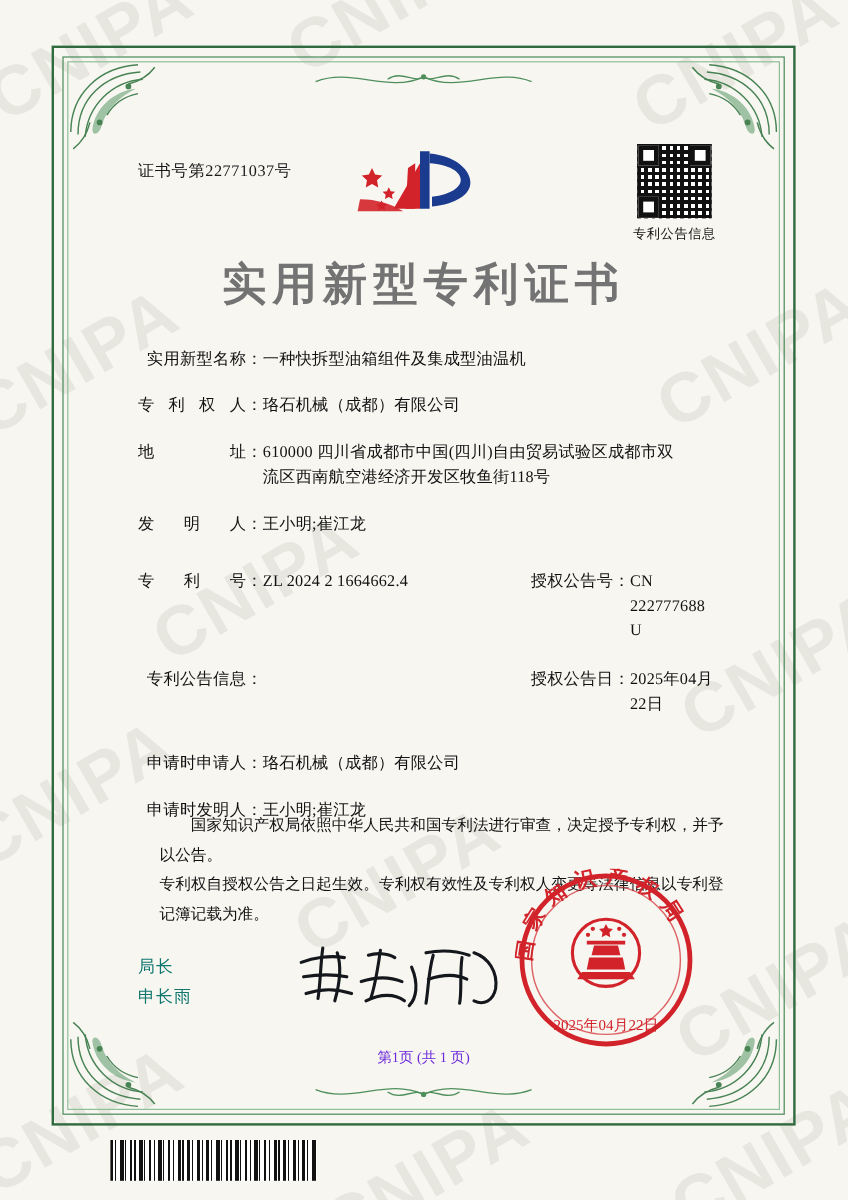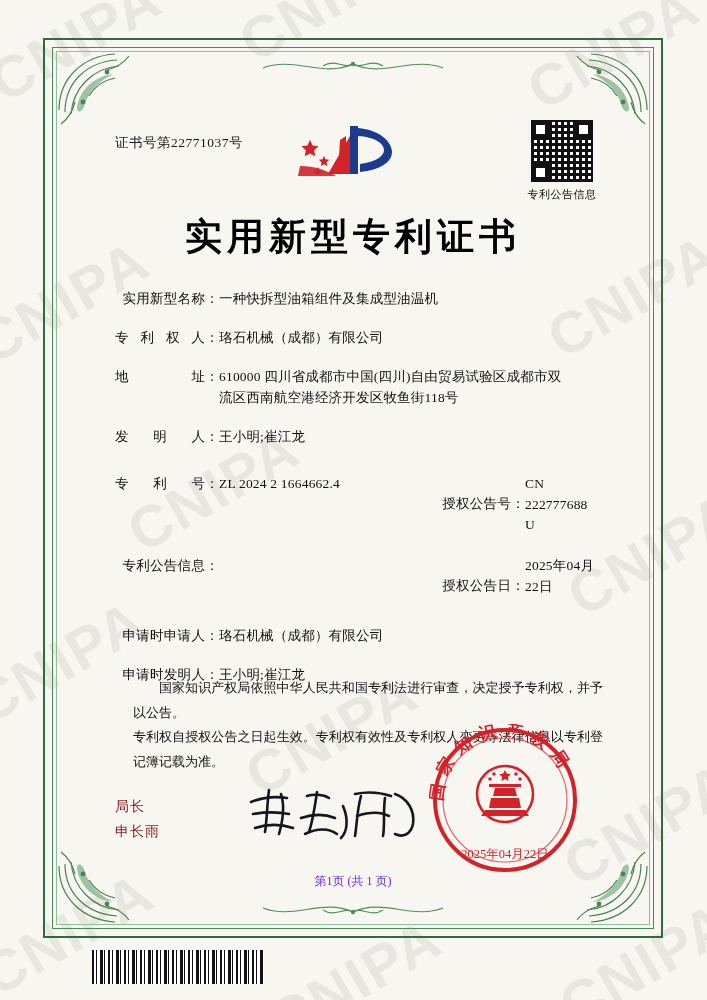--- a/index.html
+++ b/index.html
@@ -171,7 +171,7 @@
     text-align: center;
     font-size: 37px;
     font-weight: bold;
-    color: #000000;
+    color: #737373;
     font-family: "Liberation Serif", serif;
     letter-spacing: 5px;
   }

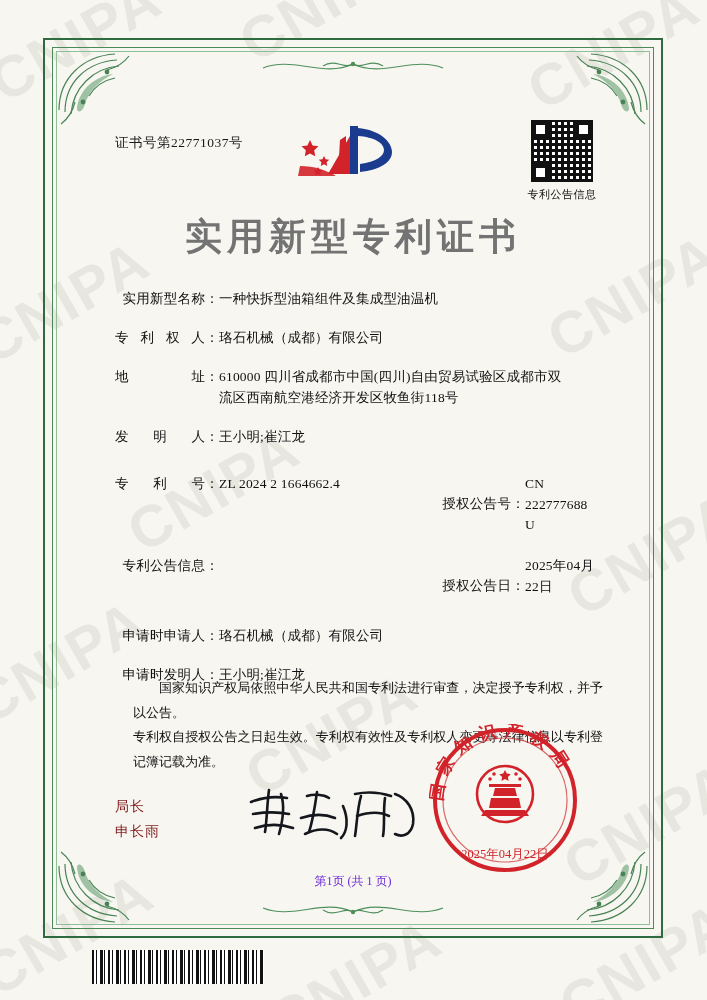--- a/index.html
+++ b/index.html
@@ -216,7 +216,7 @@
   }
   .col-left { width: 312px; flex: none; }
   .col-right { flex: 1; }
-  .col-right .lbl { width: 98px; margin-top: 20px; }
+  .col-right .lbl { width: 98px; }
 
   .gap-big { height: 8px; }
 

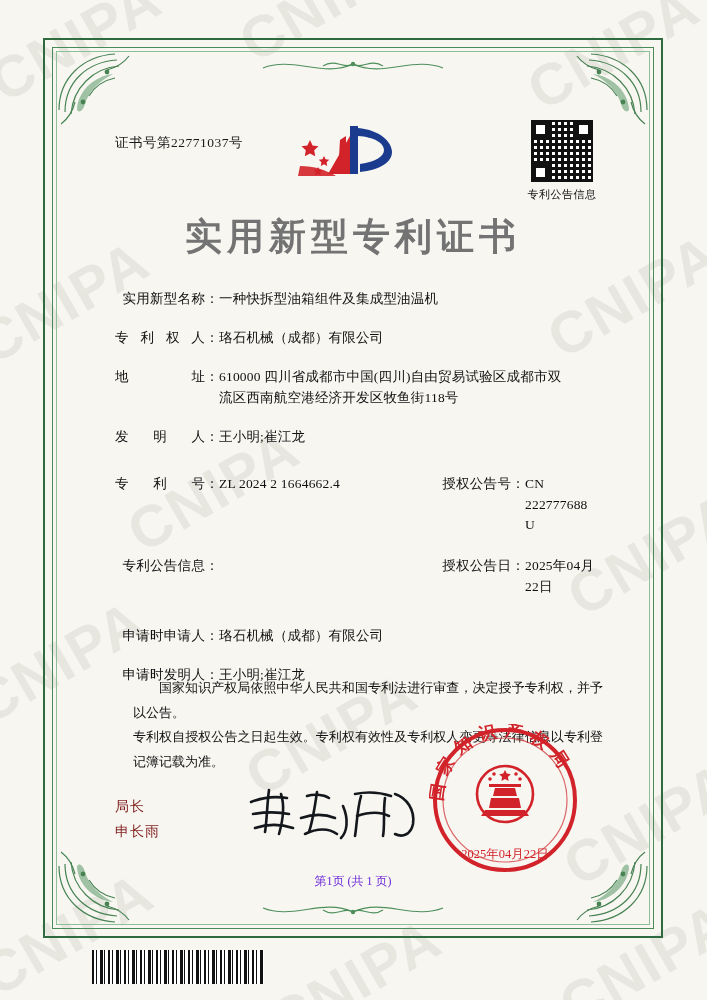--- a/index.html
+++ b/index.html
@@ -244,7 +244,7 @@
     font-family: Liberation Serif, serif;
     font-size: 14px;
     line-height: 1.8;
-    color: #7f1d1d;
+    color: #0f766e;
     letter-spacing: 1px;
   }
   .handwriting {

